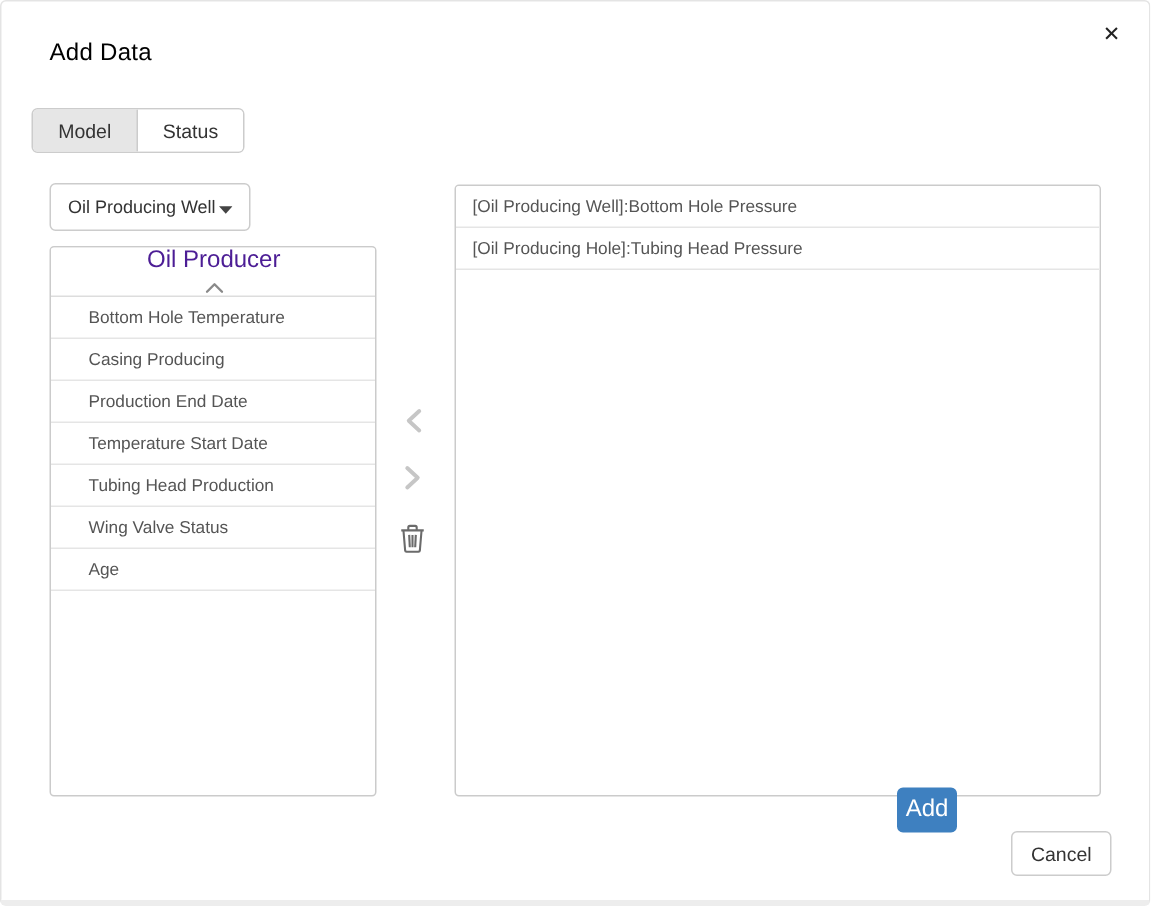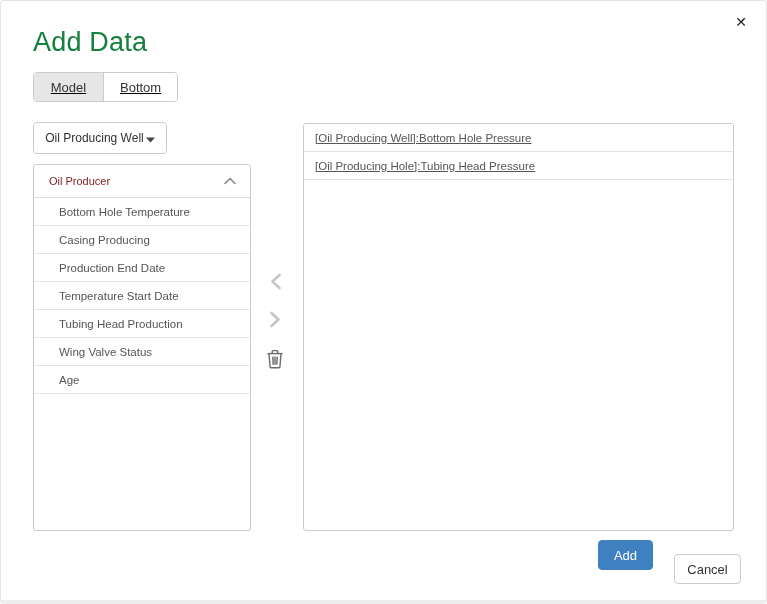--- a/index.html
+++ b/index.html
@@ -19,7 +19,7 @@
   
   .title {
     position: absolute; left: 32px; top: 26px;
-    font-size: 27px; color: #15803d; font-weight: 400;
+    font-size: 16px; color: #000000; font-weight: 400;
     letter-spacing: 0.2px;
   }
   .close-btn {

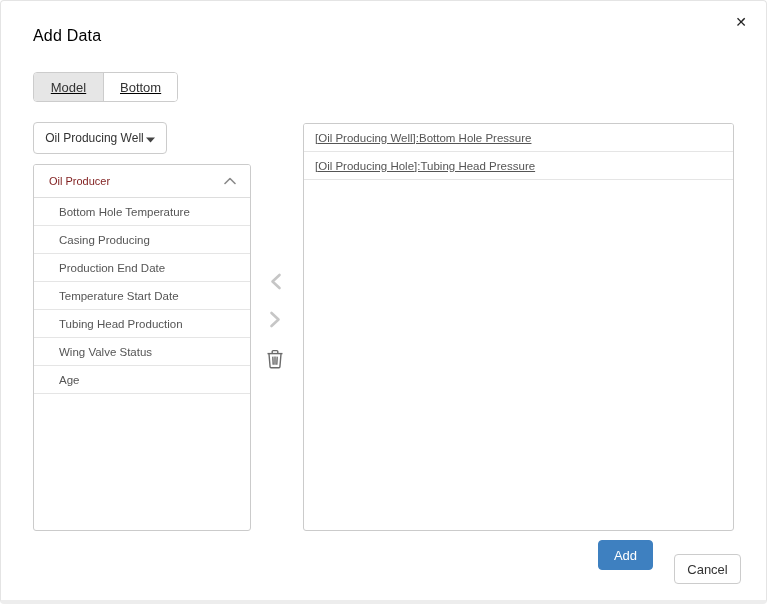--- a/index.html
+++ b/index.html
@@ -31,10 +31,10 @@
   }
   
   .seg {
-    position: absolute; left: 32px; top: 71px;
+    position: absolute; left: 20px; top: 71px;
     display: flex; height: 30px;
     border: 1px solid #cccccc; border-radius: 4px;
-    overflow: hidden; background: #fff; text-decoration: underline;
+    overflow: hidden; background: #fff;
   }
   .seg-tab {
     padding: 0 16px; font-size: 13px; color: #333;

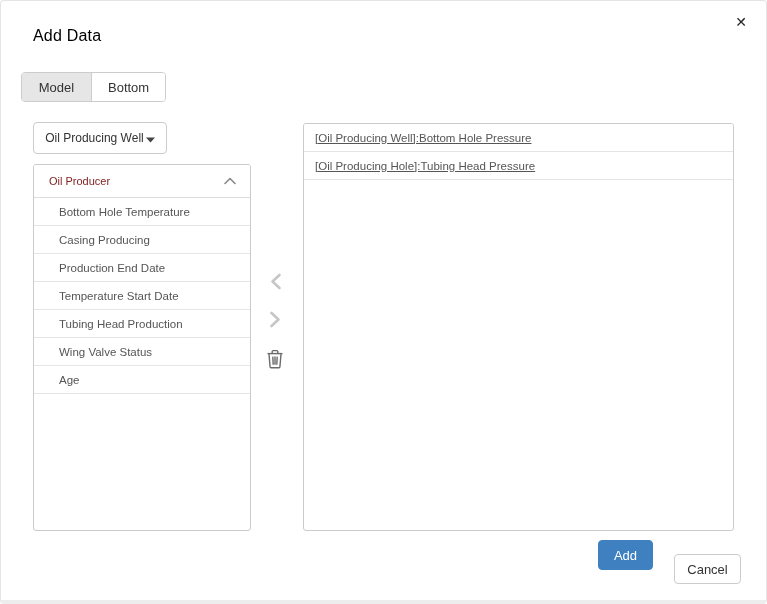--- a/index.html
+++ b/index.html
@@ -122,7 +122,7 @@
 
   <div class="seg">
     <div class="seg-tab active">Model</div>
-    <div class="seg-tab">Bottom</div>
+    <div class="seg-tab">Status</div>
   </div>
 
   <div class="dropdown">

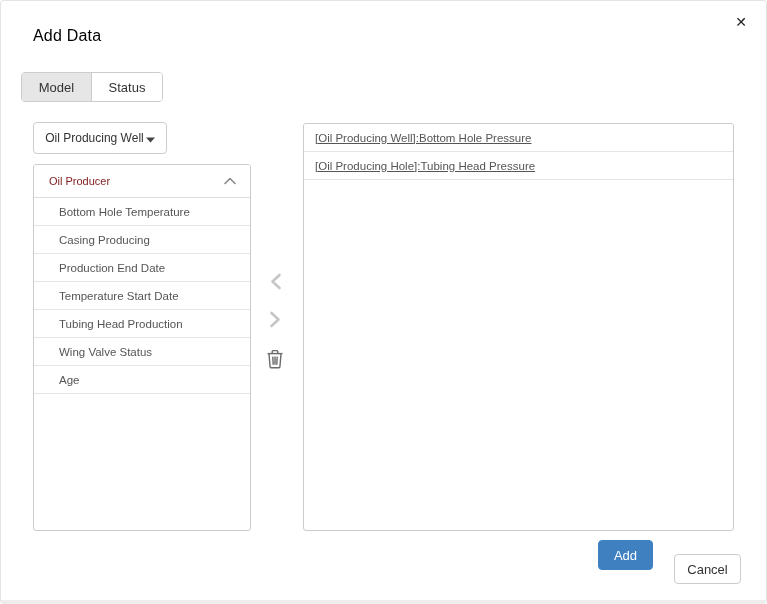--- a/index.html
+++ b/index.html
@@ -93,7 +93,7 @@
     height: 28px; display: flex; align-items: center;
     padding-left: 11px; font-size: 11.5px; color: #555;
     border-bottom: 1px solid #e5e5e5;
-    cursor: pointer; background: #fff; text-decoration: underline;
+    cursor: pointer; background: #fff;
   }
   
   .btn-add {

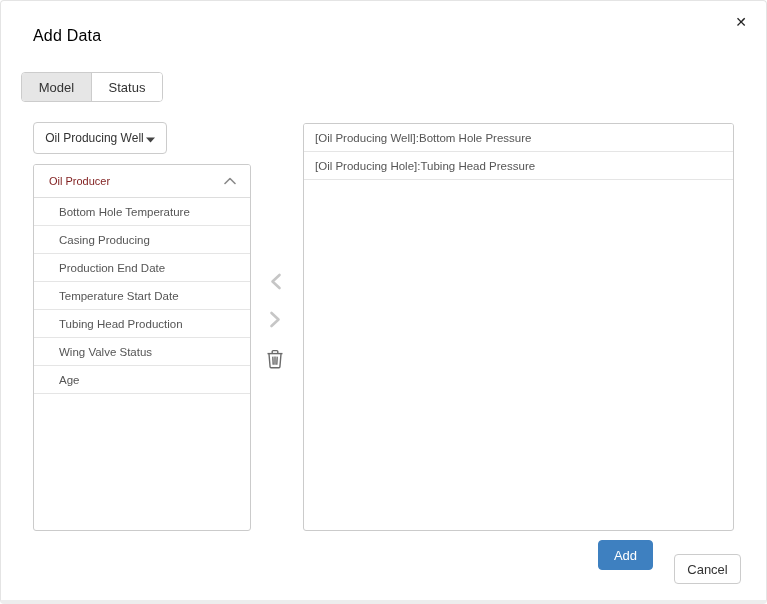--- a/index.html
+++ b/index.html
@@ -62,9 +62,9 @@
   .group-header {
     display: flex; align-items: center; justify-content: space-between;
     height: 33px; padding: 0 14px 0 15px;
-    font-size: 11px; color: #7f1d1d;
+    font-size: 16px; color: #4c1d95;
     border-bottom: 1px solid #dddddd;
-    cursor: pointer; background: #fff;
+    cursor: pointer; background: #fff; flex-direction: column;
   }
   .group-header.spaced { height: 39px; padding-top: 7px; }
   .list-item {

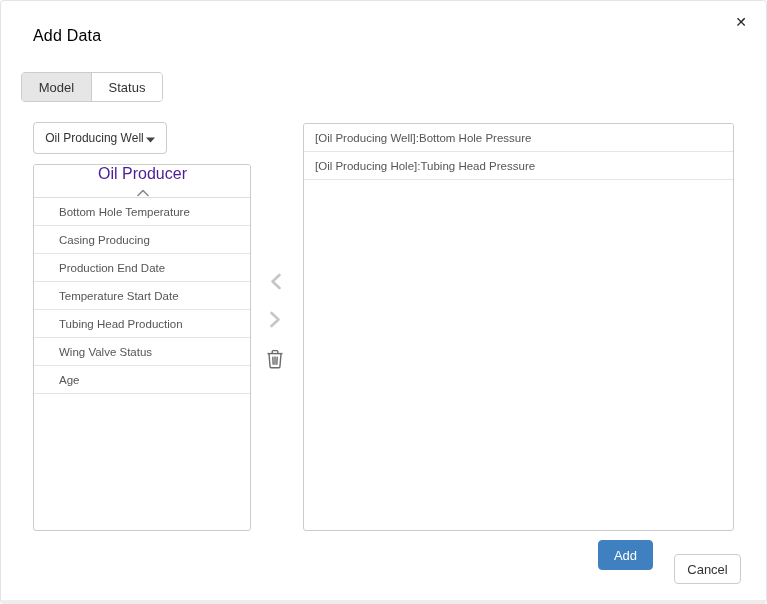--- a/index.html
+++ b/index.html
@@ -97,11 +97,11 @@
   }
   
   .btn-add {
-    position: absolute; left: 597px; top: 539px;
-    width: 55px; height: 30px;
+    position: absolute; left: 597px; top: 524px;
+    width: 40px; height: 30px;
     background: #3e80c0; color: #ffffff;
     border: 1px solid #3e80c0; border-radius: 4px;
-    font-size: 13px; font-family: inherit; cursor: pointer;
+    font-size: 16px; font-family: inherit; cursor: pointer;
   }
   .btn-cancel {
     position: absolute; left: 673px; top: 553px;

